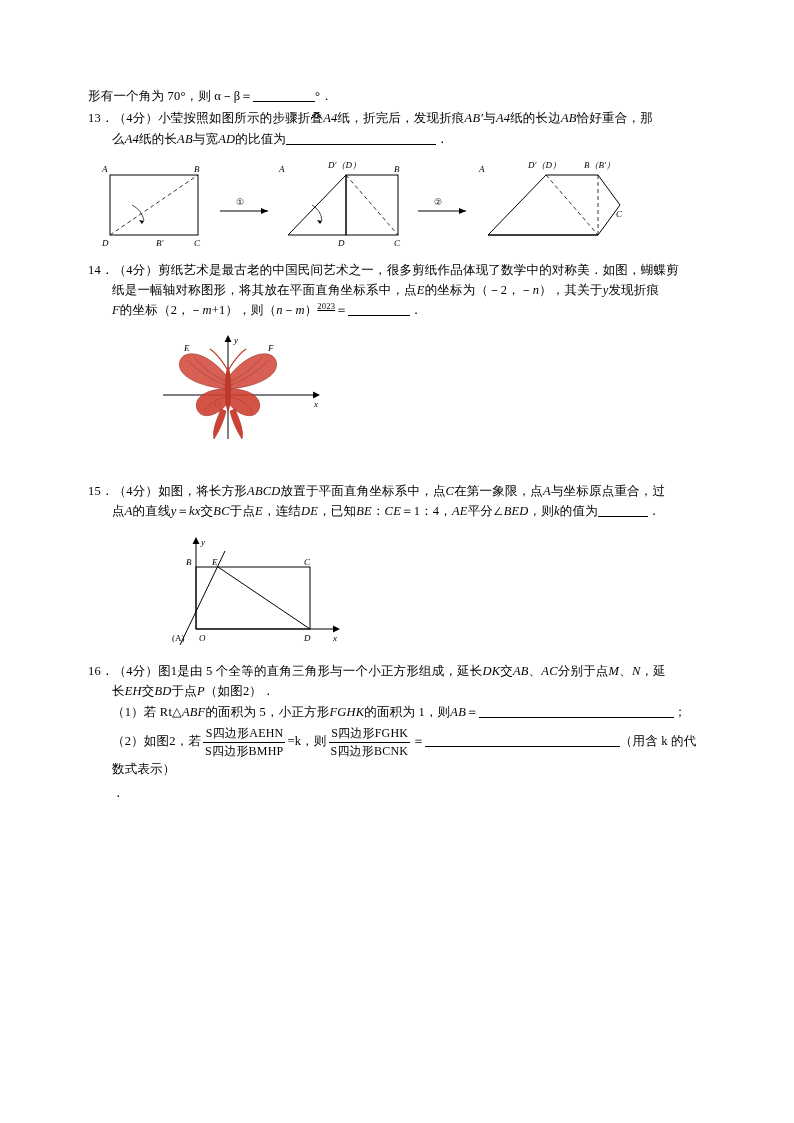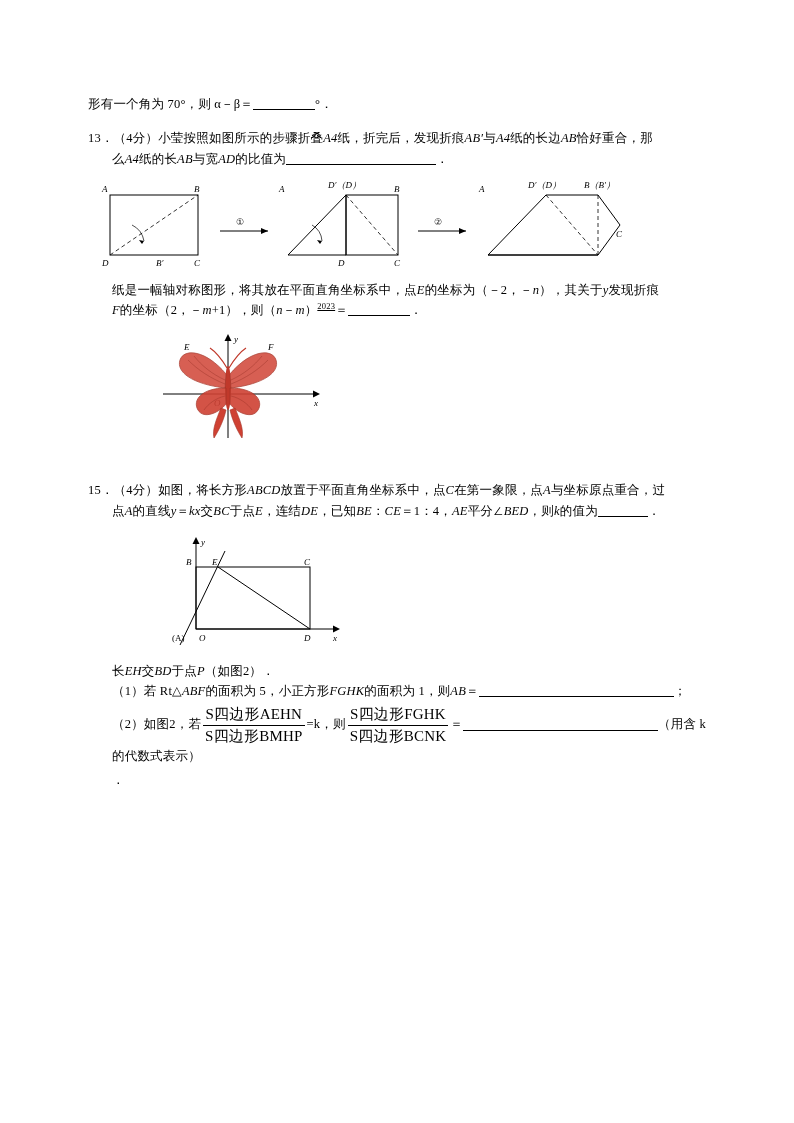--- a/index.html
+++ b/index.html
@@ -24,7 +24,7 @@
   .content {
     position: absolute;
     left: 88px;
-    top: 94px;
+    top: 86px;
     width: 620px;
   }
   .qline {

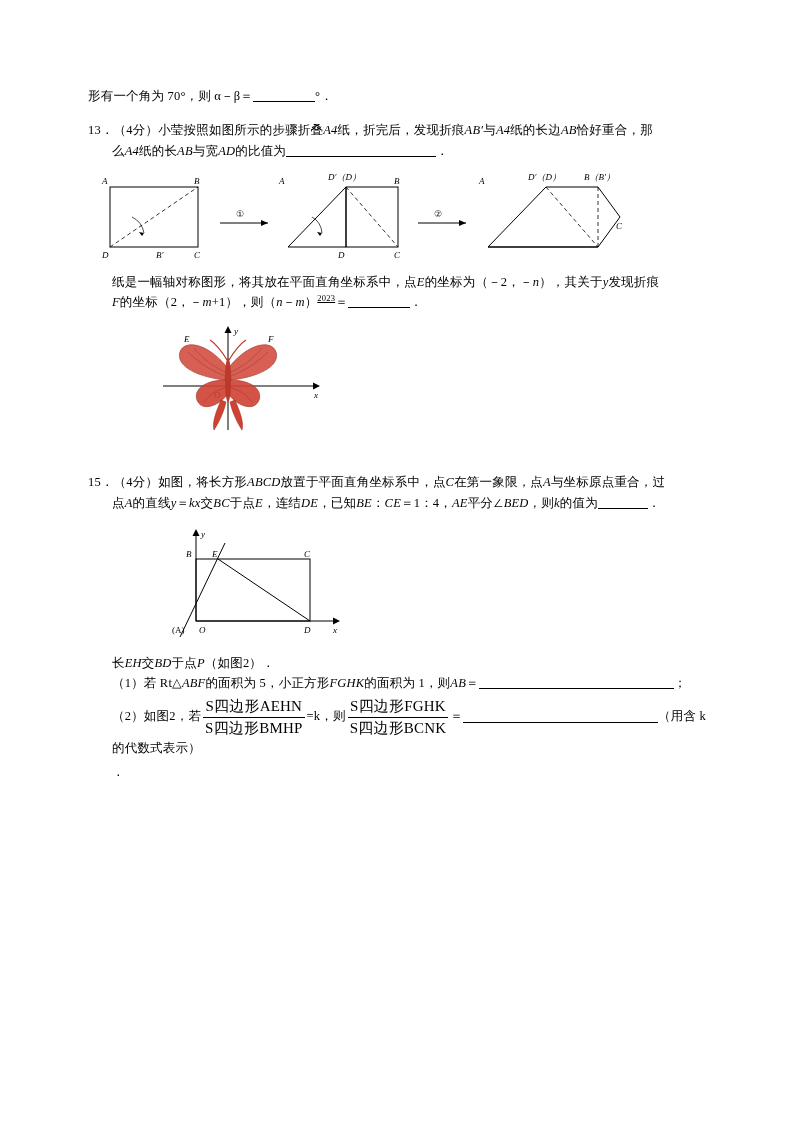--- a/index.html
+++ b/index.html
@@ -117,7 +117,7 @@
       </div>
     </div>
 
-    <div class="q-block" style="margin-top:14px;">
+    <div class="q-block" style="margin-top:2px;">
       <div class="qline">
         <span class="qnum">13．（4分）</span><span>小莹按照如图所示的步骤折叠</span><span class="it">A4</span><span>纸，折完后，发现折痕</span><span class="it">AB′</span><span>与</span><span class="it">A4</span><span>纸的长边</span><span class="it">AB</span><span>恰好重合，那</span>
       </div>

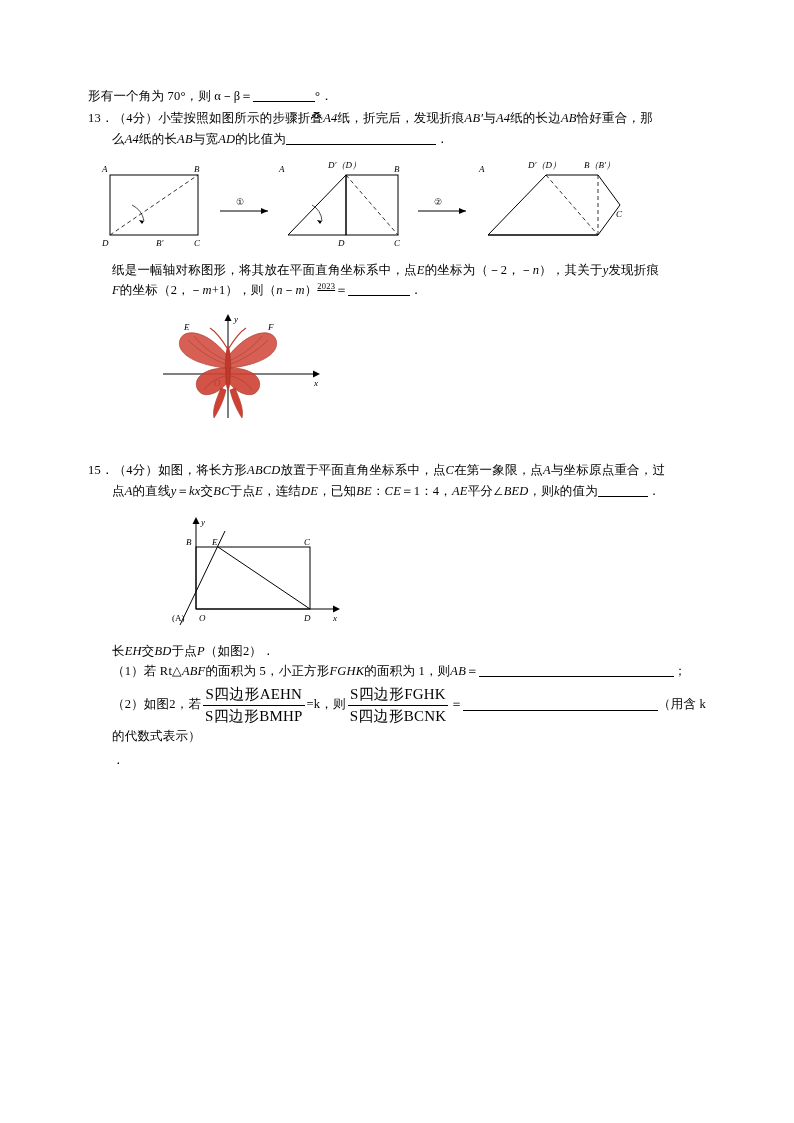--- a/index.html
+++ b/index.html
@@ -170,6 +170,9 @@
     </div>
 
     <div class="q-block" style="margin-top:6px;">
+      <div class="qline">
+        <span class="qnum">14．（4分）</span><span>剪纸艺术是最古老的中国民间艺术之一，很多剪纸作品体现了数学中的对称美．如图，蝴蝶剪</span>
+      </div>
       <div class="qline indent">
         <span>纸是一幅轴对称图形，将其放在平面直角坐标系中，点</span><span class="it">E</span><span>的坐标为（－2，－</span><span class="it">n</span><span>），其关于</span><span class="it">y</span><span>发现折痕</span>
       </div>

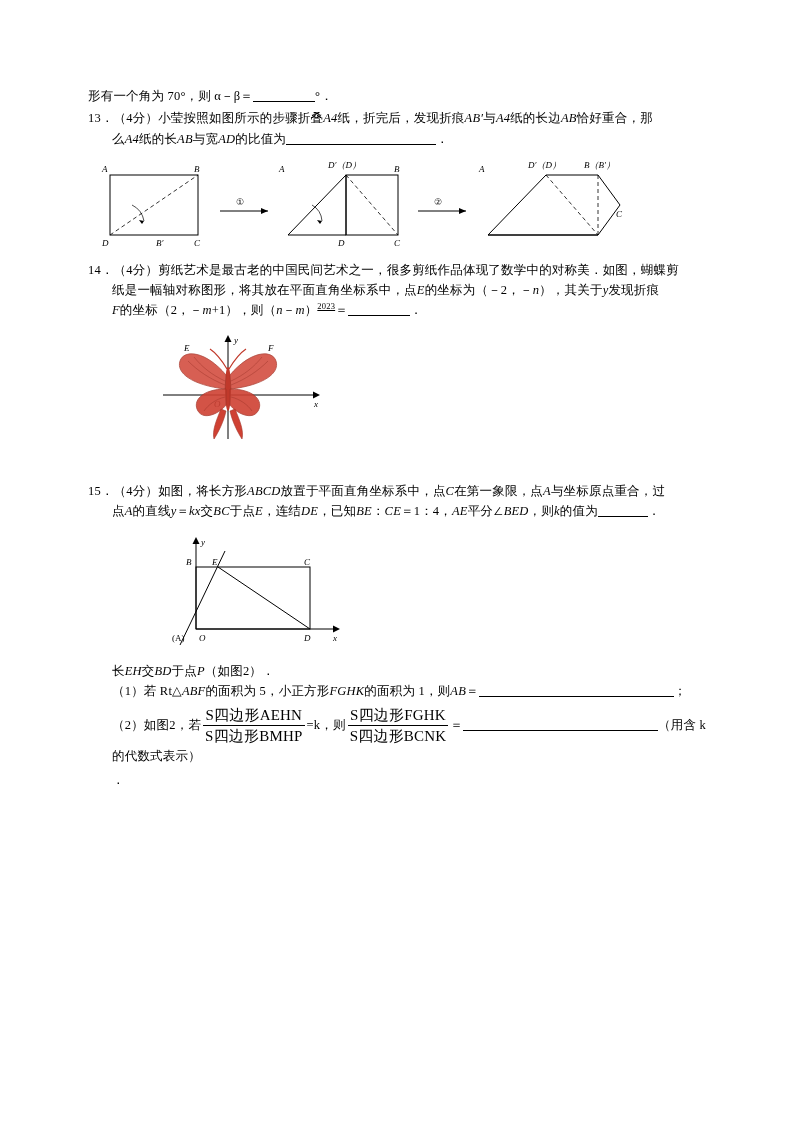--- a/index.html
+++ b/index.html
@@ -255,6 +255,9 @@
     </div>
 
     <div class="q-block" style="margin-top:10px;">
+      <div class="qline">
+        <span class="qnum">16．（4分）</span><span>图1是由 5 个全等的直角三角形与一个小正方形组成，延长</span><span class="it">DK</span><span>交</span><span class="it">AB</span><span>、</span><span class="it">AC</span><span>分别于点</span><span class="it">M</span><span>、</span><span class="it">N</span><span>，延</span>
+      </div>
       <div class="qline indent">
         <span>长</span><span class="it">EH</span><span>交</span><span class="it">BD</span><span>于点</span><span class="it">P</span><span>（如图2）．</span>
       </div>

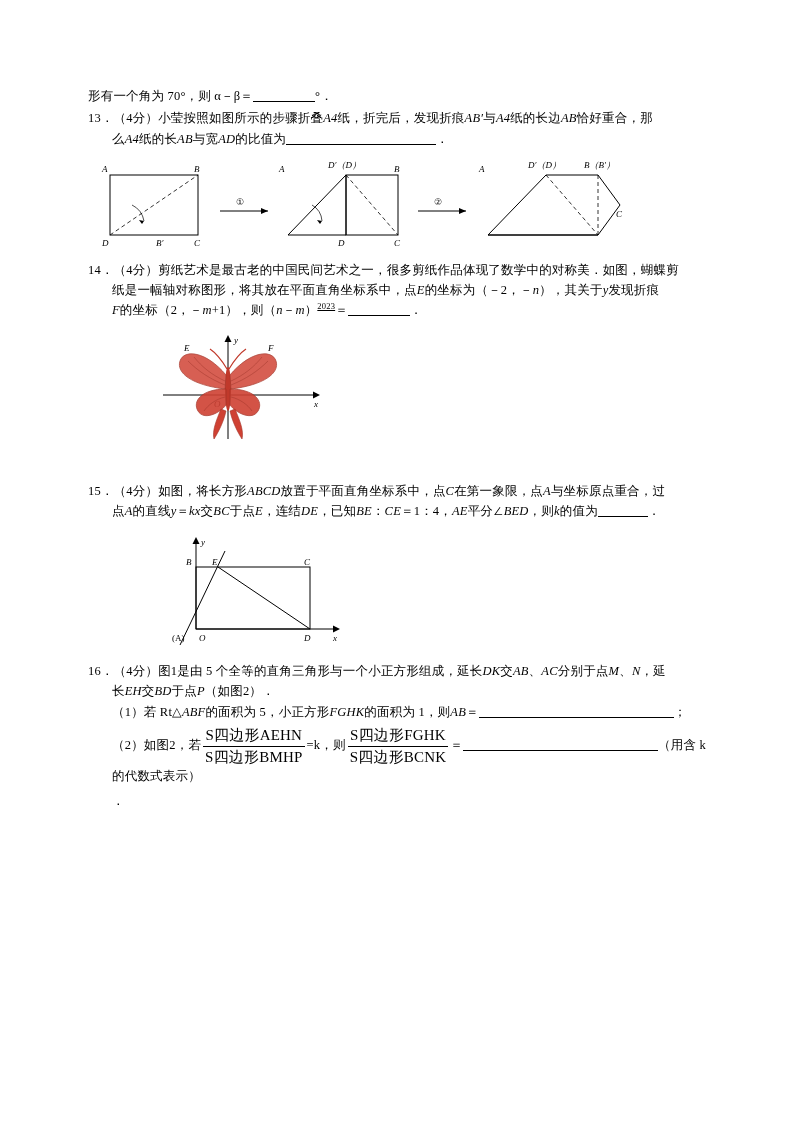--- a/index.html
+++ b/index.html
@@ -85,8 +85,8 @@
   .frac {
     display: inline-block;
     vertical-align: middle;
-    text-align: center;
-    font-size: 15px;
+    text-align: right;
+    font-size: 12px;
     line-height: 1.25;
     margin: 0 2px;
   }

